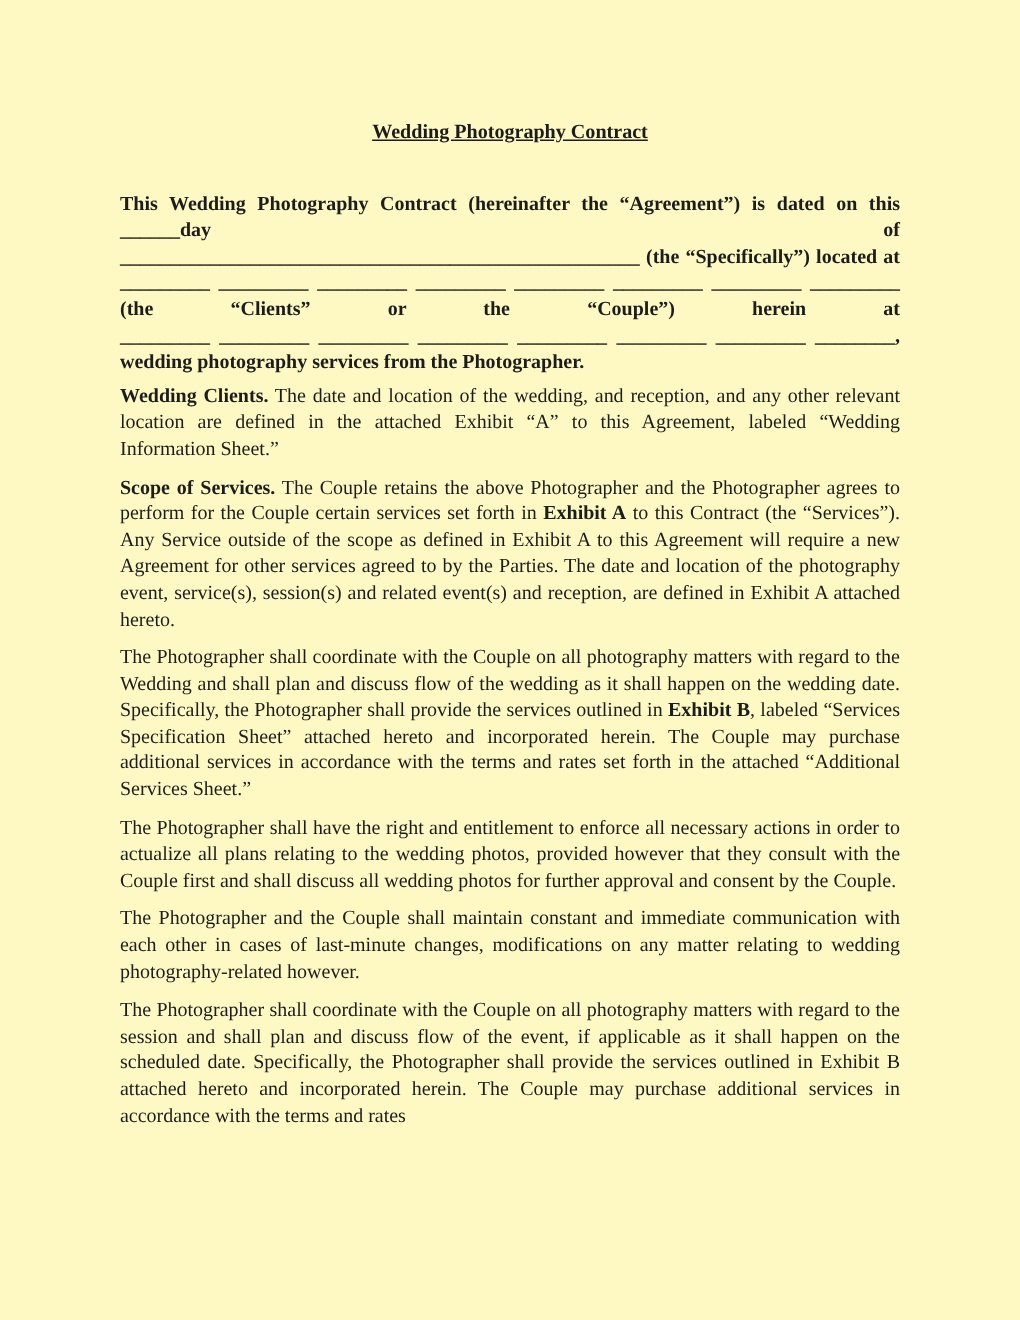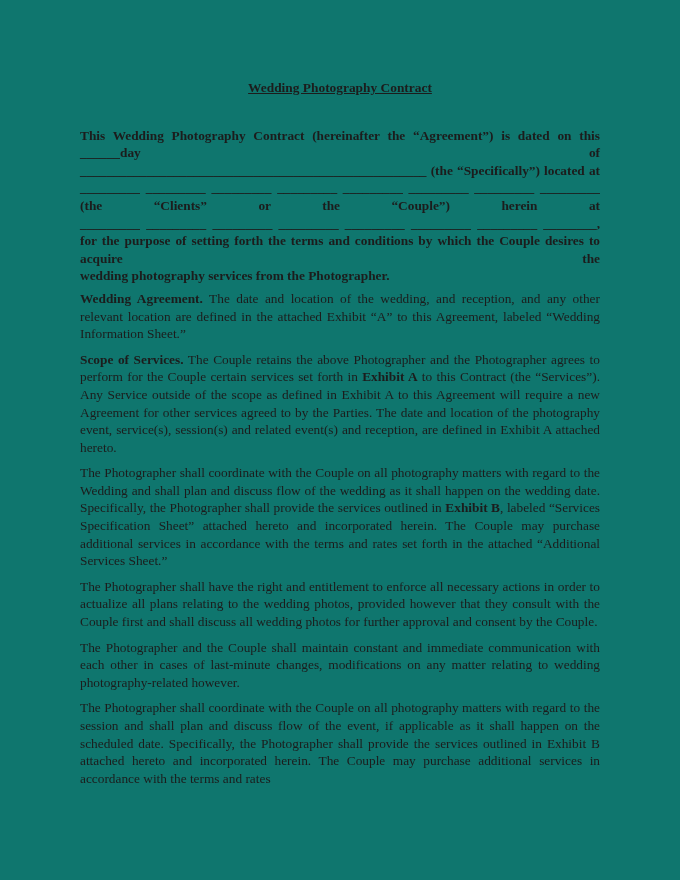--- a/index.html
+++ b/index.html
@@ -15,7 +15,7 @@
     width: 680px;
     height: 880px;
     padding: 79px 80px 0 80px;
-    background: #0f766e;
+    background: #fef9c3;
     font-family: "Liberation Serif", "DejaVu Serif", serif;
     font-size: 13.33px;
     line-height: 17.6px;

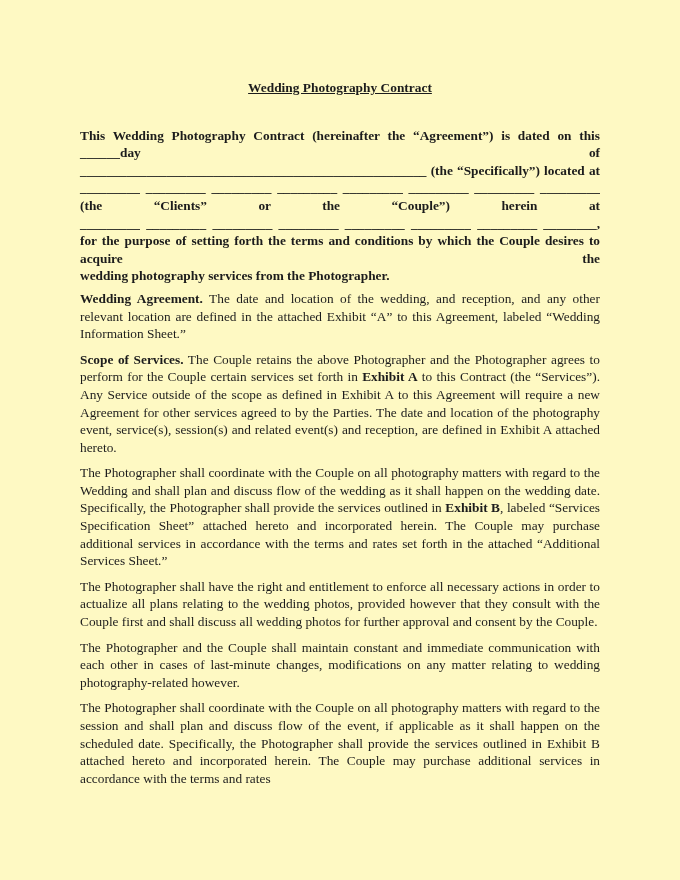--- a/index.html
+++ b/index.html
@@ -59,7 +59,6 @@
       <div class="line fill">_________ _________ _________ _________ _________ _________ _________ _________</div>
       <div class="line fill">(the “Clients” or the “Couple”) herein at</div>
       <div class="line fill">_________ _________ _________ _________ _________ _________ _________ ________,</div>
-      <div class="line fill">for the purpose of setting forth the terms and conditions by which the Couple desires to acquire the</div>
       <div class="line">wedding photography services from the Photographer.</div>
     </div>
   <div>

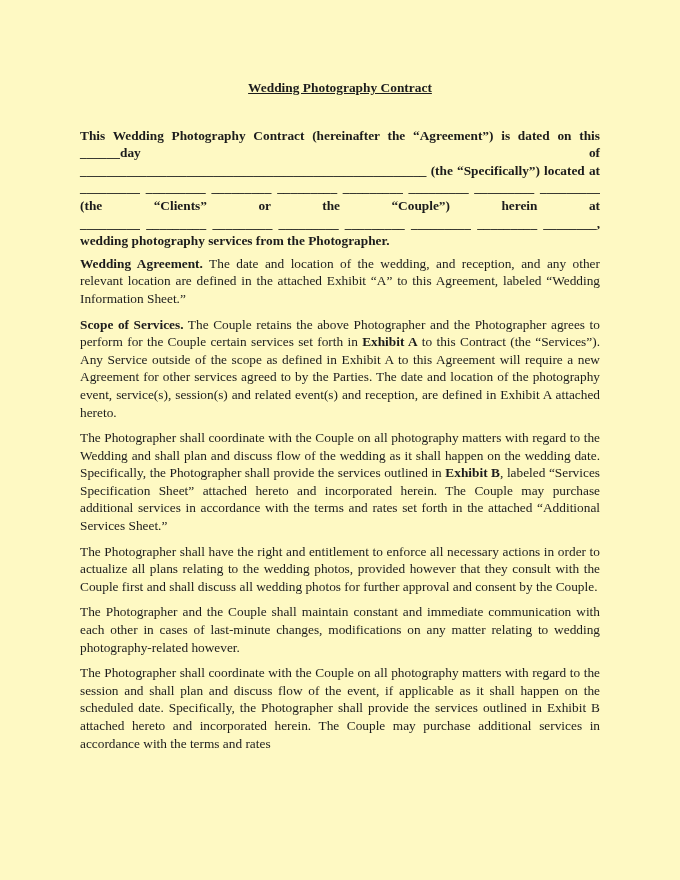--- a/index.html
+++ b/index.html
@@ -62,7 +62,7 @@
       <div class="line">wedding photography services from the Photographer.</div>
     </div>
   <div>
-      <p class="para"><span class="bold">Wedding Agreement.</span><span> The date and location of the wedding, and reception, and any other relevant location are defined in the attached Exhibit “A” to this Agreement, labeled “Wedding Information Sheet.”</span></p>
+      <p class="para"><span class="bold">Wedding Clients.</span><span> The date and location of the wedding, and reception, and any other relevant location are defined in the attached Exhibit “A” to this Agreement, labeled “Wedding Information Sheet.”</span></p>
       <p class="para"><span class="bold">Scope of Services.</span><span> The Couple retains the above Photographer and the Photographer agrees to perform for the Couple certain services set forth in </span><span class="bold">Exhibit A</span><span> to this Contract (the “Services”). Any Service outside of the scope as defined in Exhibit A to this Agreement will require a new Agreement for other services agreed to by the Parties. The date and location of the photography event, service(s), session(s) and related event(s) and reception, are defined in Exhibit A attached hereto.</span></p>
       <p class="para"><span>The Photographer shall coordinate with the Couple on all photography matters with regard to the Wedding and shall plan and discuss flow of the wedding as it shall happen on the wedding date. Specifically, the Photographer shall provide the services outlined in </span><span class="bold">Exhibit B</span><span>, labeled “Services Specification Sheet” attached hereto and incorporated herein. The Couple may purchase additional services in accordance with the terms and rates set forth in the attached “Additional Services Sheet.”</span></p>
       <p class="para"><span>The Photographer shall have the right and entitlement to enforce all necessary actions in order to actualize all plans relating to the wedding photos, provided however that they consult with the Couple first and shall discuss all wedding photos for further approval and consent by the Couple.</span></p>

